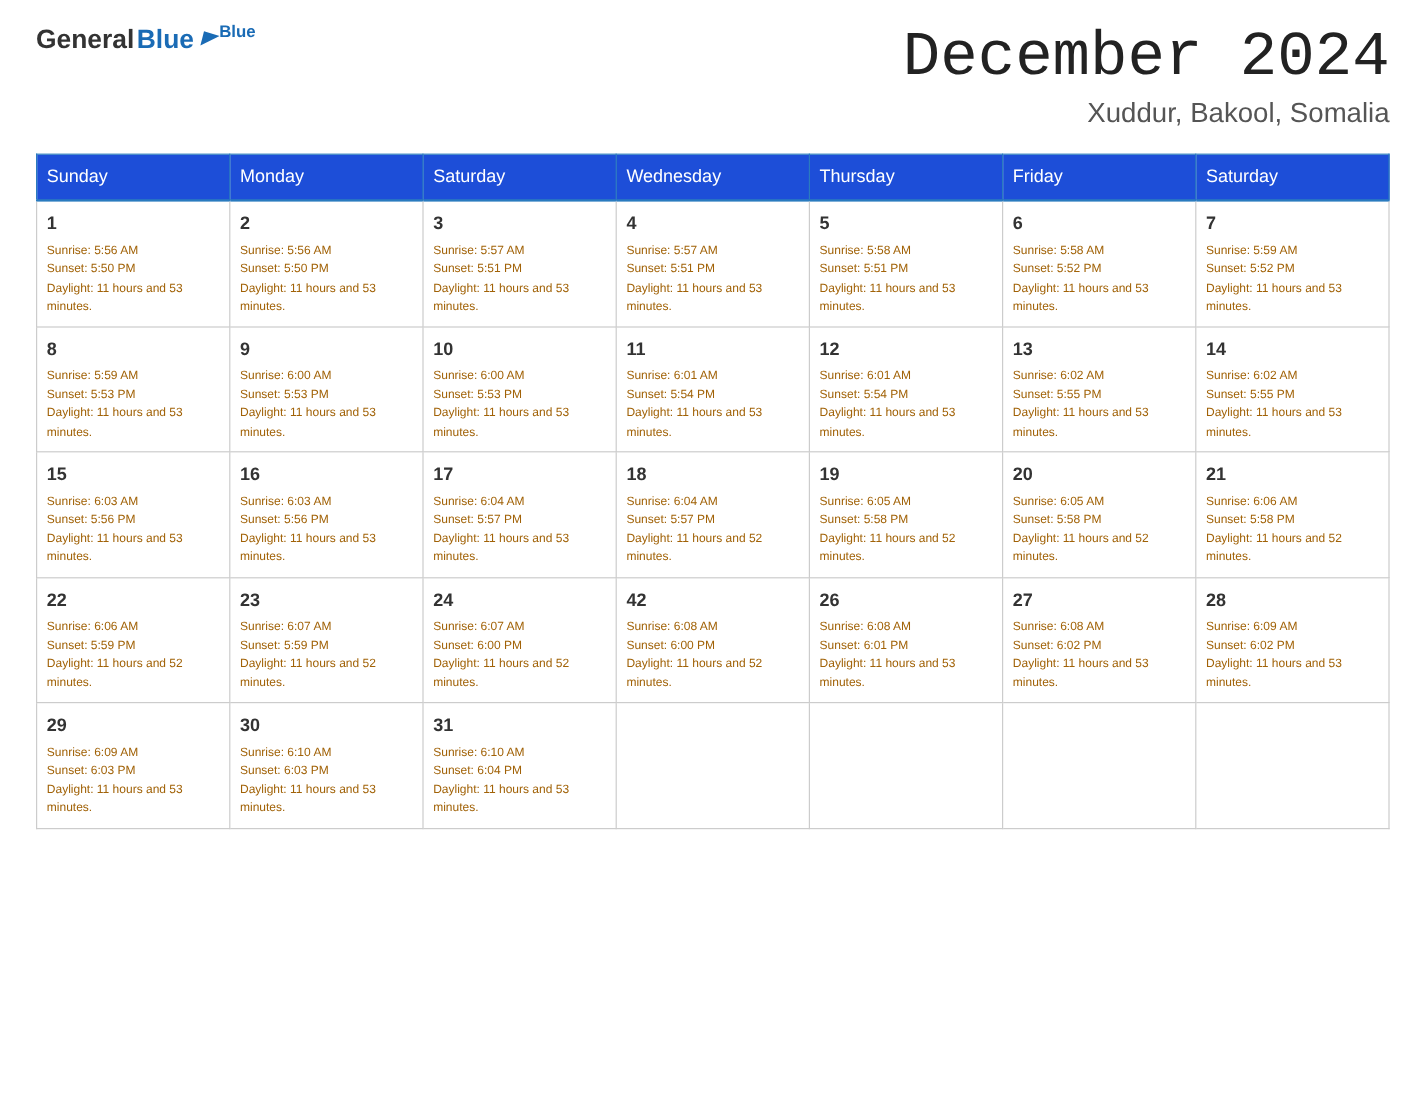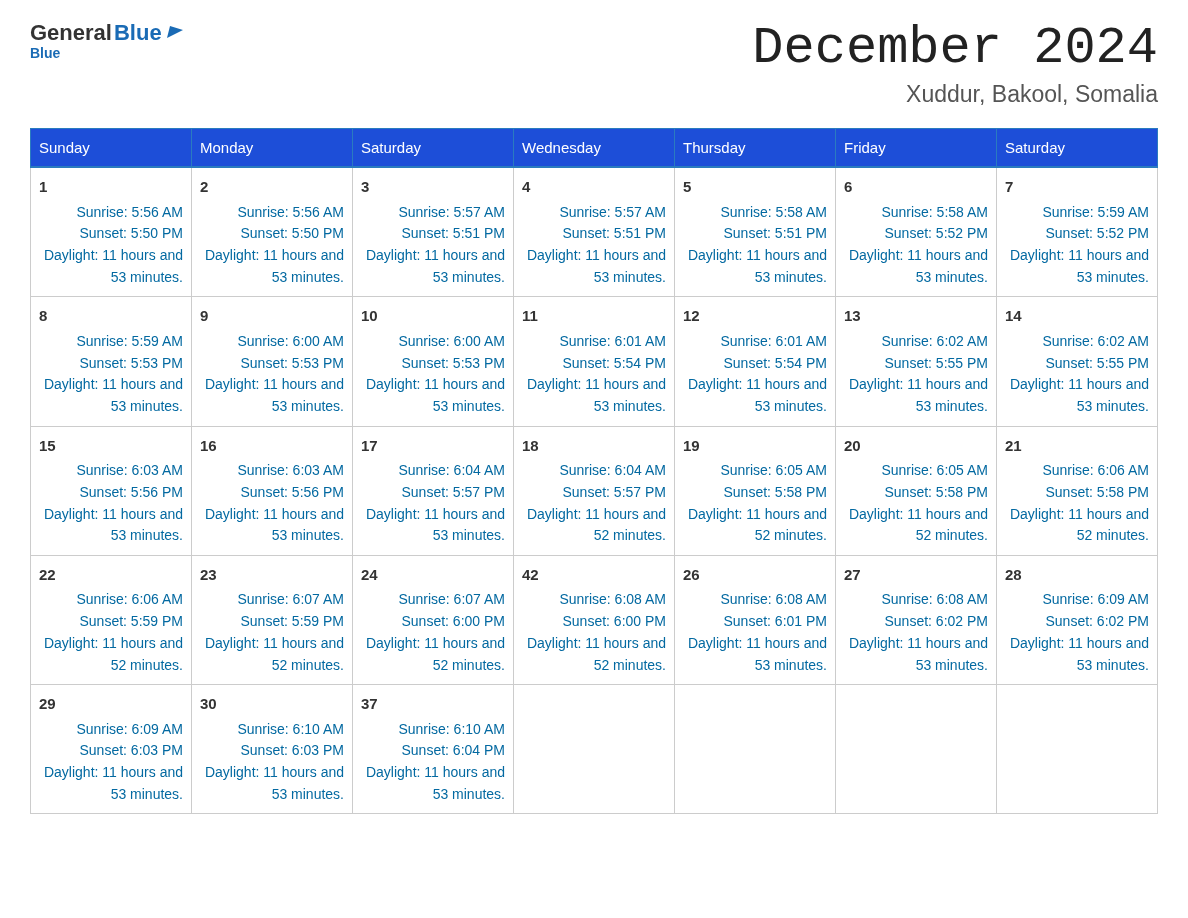--- a/index.html
+++ b/index.html
@@ -17,7 +17,7 @@
     }
     .logo {
       display: flex;
-      flex-direction: column;
+      flex-direction: row;
       align-items: flex-start;
       justify-content: center;
     }

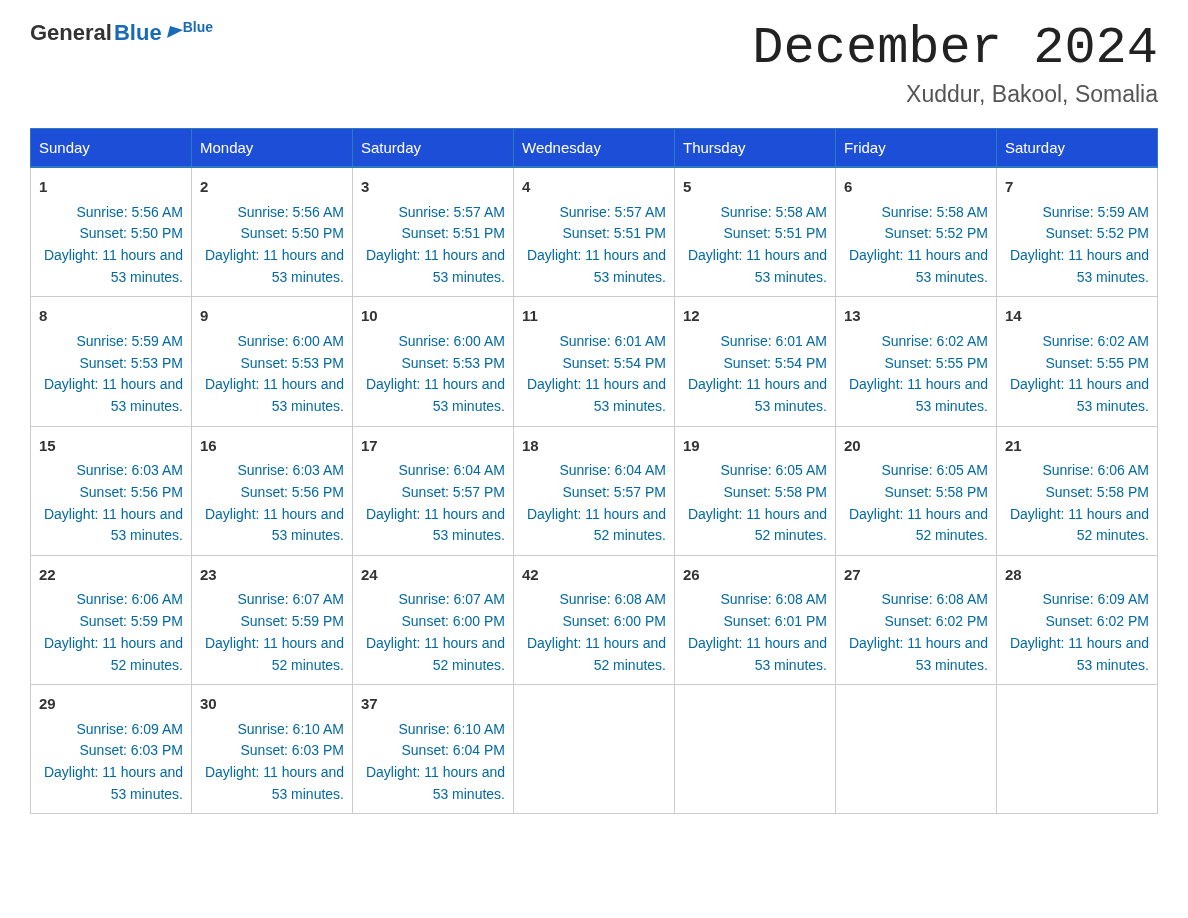--- a/index.html
+++ b/index.html
@@ -74,10 +74,9 @@
       margin-bottom: 3px;
     }
     .day-info {
-      font-size: 14px;
-      color: #0369a1;
+      font-size: 10px;
+      color: #a16207;
       line-height: 1.55;
-      text-align: right;
     }
     .empty-cell {
       background: #fff;

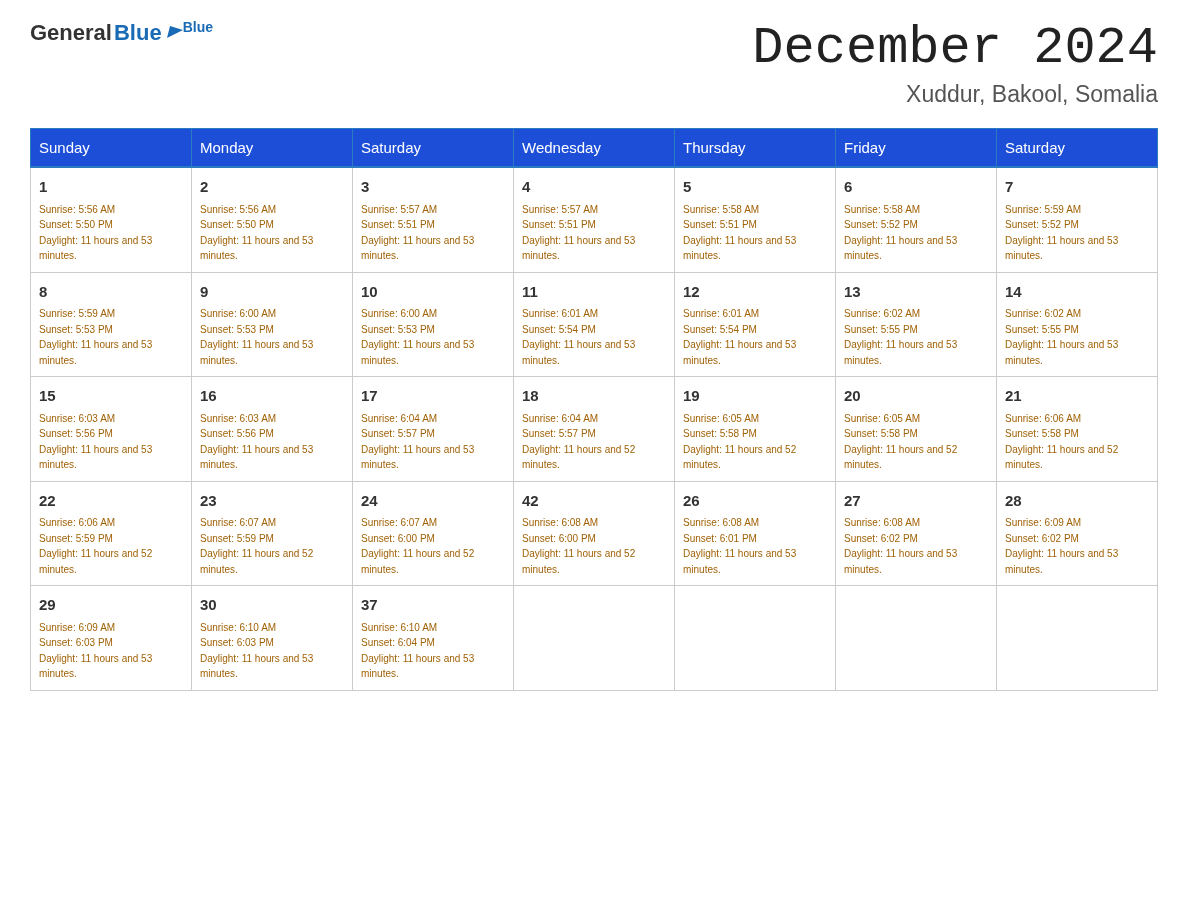--- a/index.html
+++ b/index.html
@@ -253,7 +253,7 @@
           <div class="day-info">Sunrise: 6:10 AM<br>Sunset: 6:03 PM<br>Daylight: 11 hours and 53 minutes.</div>
         </td>
         <td>
-          <span class="day-num">37</span>
+          <span class="day-num">31</span>
           <div class="day-info">Sunrise: 6:10 AM<br>Sunset: 6:04 PM<br>Daylight: 11 hours and 53 minutes.</div>
         </td>
         <td class="empty-cell"></td>

